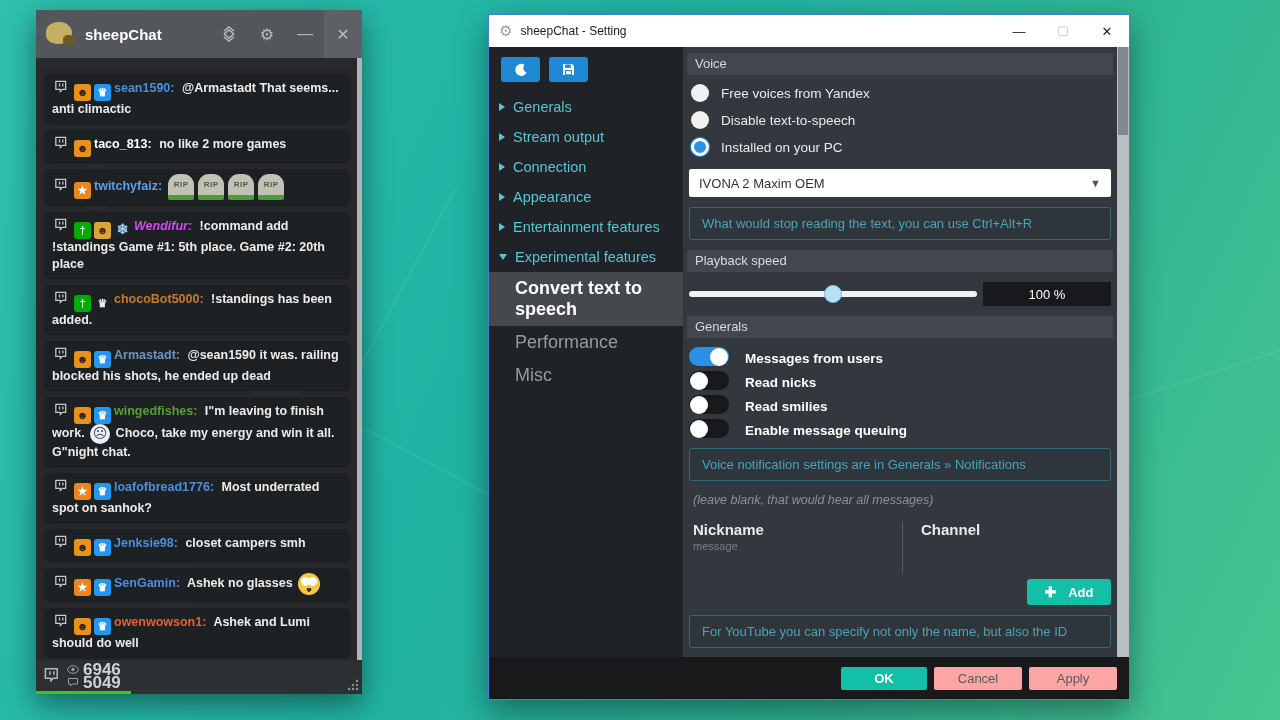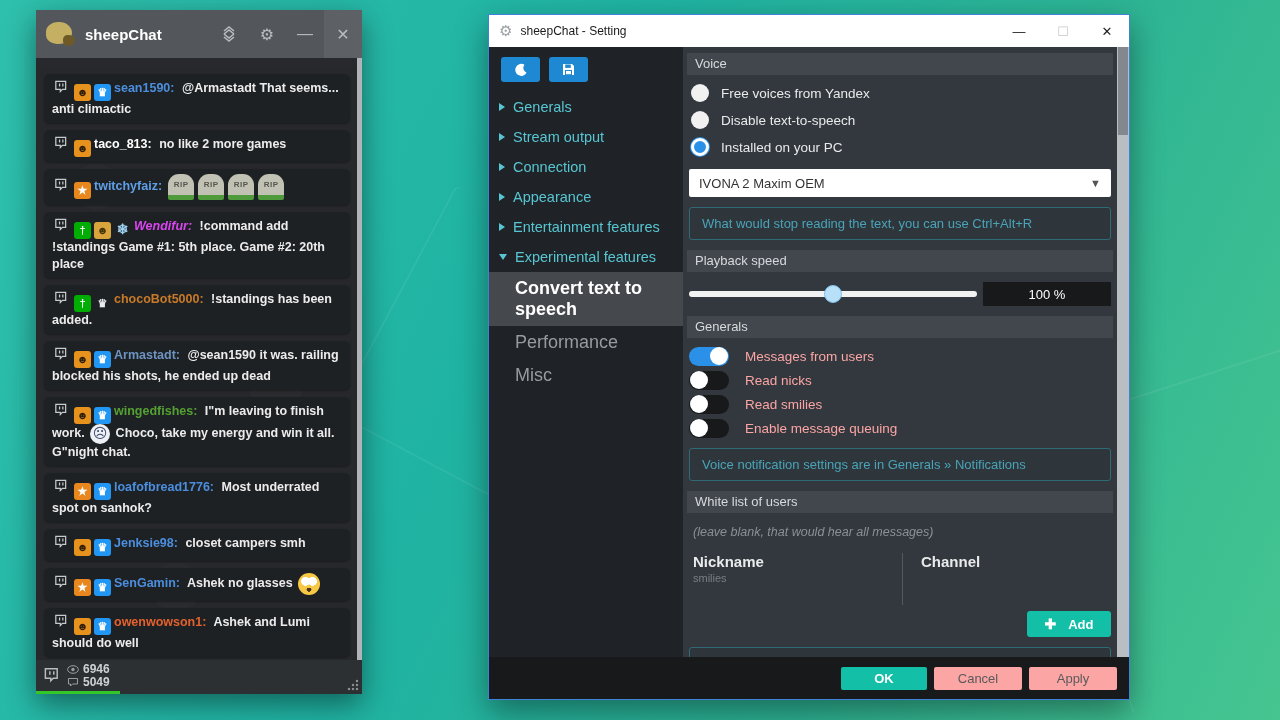--- a/index.html
+++ b/index.html
@@ -108,7 +108,7 @@
   .slider-handle { position:absolute; top:50%; width:18px; height:18px; border-radius:50%;
       background:#b9e0f9; border:1px solid #7fc2ee; transform:translate(-50%,-50%); }
   .slider-val { width:128px; height:24px; background:#17191b; color:#fff; font-size:13px; display:flex; align-items:center; justify-content:center; flex:none; }
-  .toggle-row { display:flex; align-items:center; gap:16px; margin:4px 0 0 2px; color:#fca5a5; font-size:13.5px; height:20px; }
+  .toggle-row { display:flex; align-items:flex-end; gap:16px; margin:4px 0 0 2px; color:#ffffff; font-size:13.5px; height:20px;font-weight:bold; }
   .toggle { position:relative; width:40px; height:19px; border-radius:10px; background:#17191b; flex:none; }
   .toggle .knob { position:absolute; top:0.5px; left:1px; width:18px; height:18px; border-radius:50%; background:#fff; }
   .toggle.on { background:#2b91e8; }

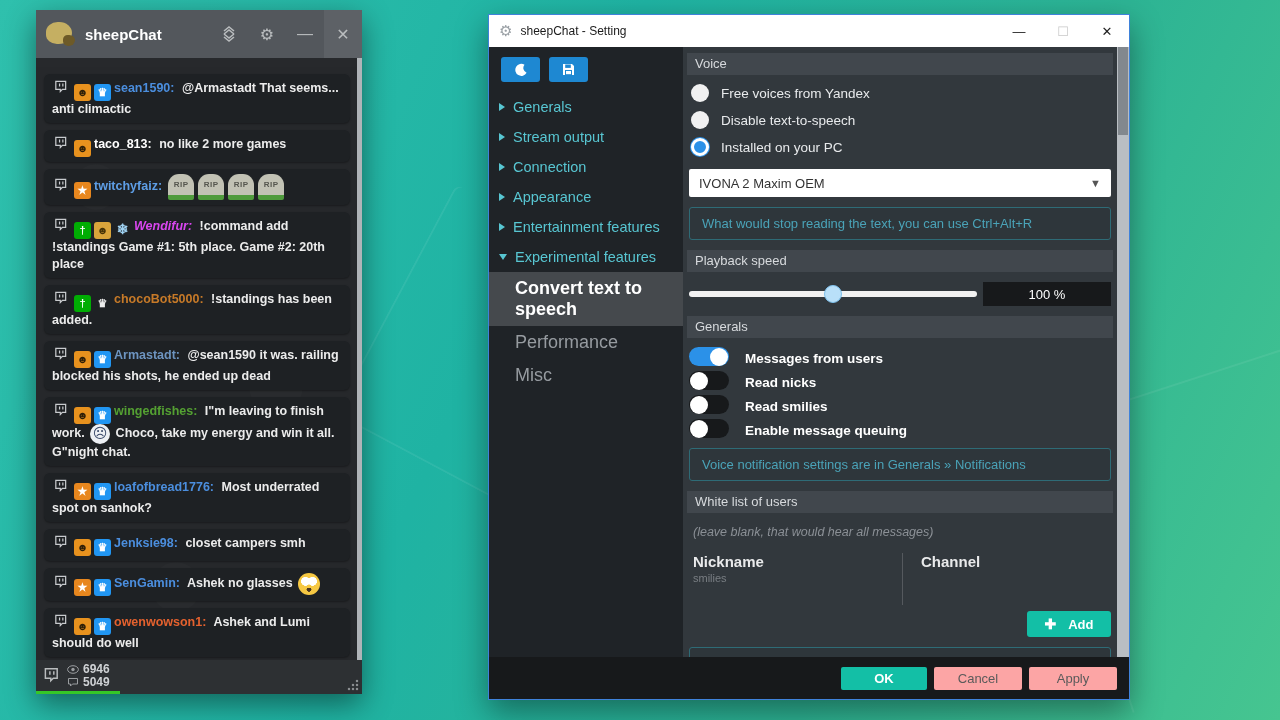--- a/index.html
+++ b/index.html
@@ -350,7 +350,6 @@
         </div>
       <div class="hint-box">Voice notification settings are in Generals » Notifications</div>
 
-      <div class="sec-header">White list of users</div>
       <div class="caption">(leave blank, that would hear all messages)</div>
       <div class="cols-row">
         <div class="col">

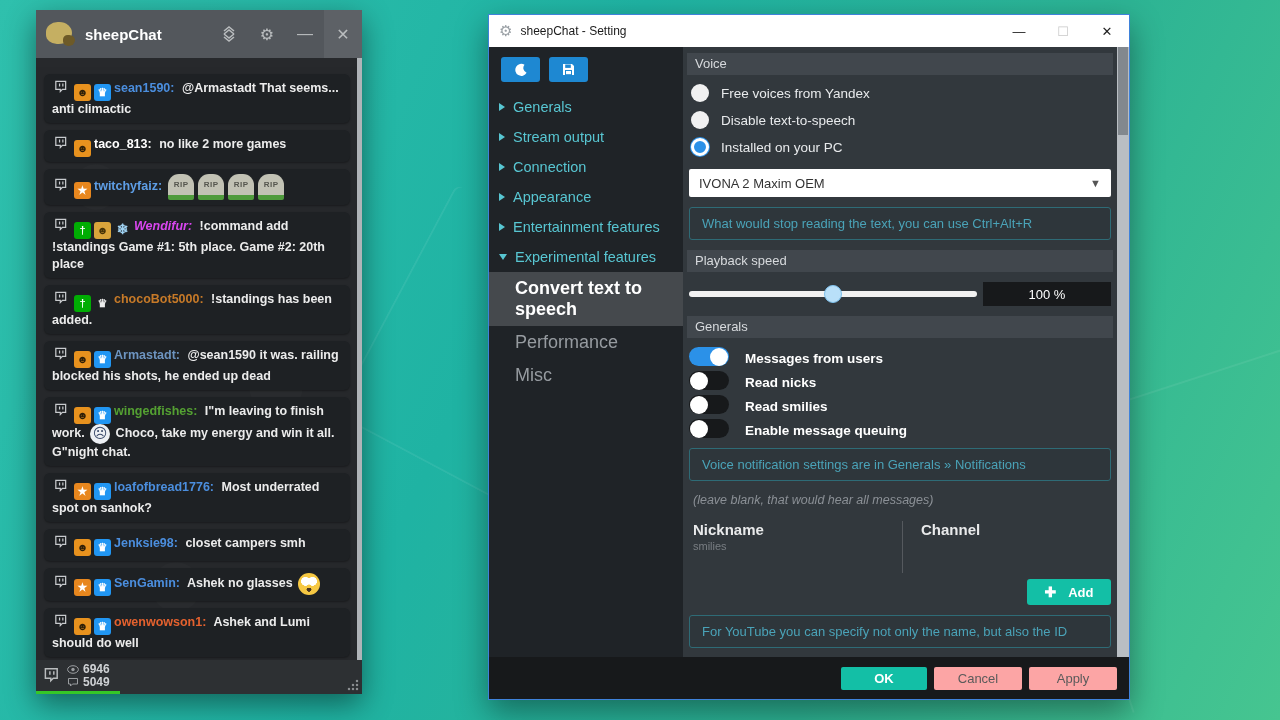--- a/index.html
+++ b/index.html
@@ -354,7 +354,7 @@
       <div class="cols-row">
         <div class="col">
           <div class="col-title">Nickname</div>
-          <div class="col-sub">smilies</div>
+          <div class="col-sub">message</div>
         </div>
         <div class="col second">
           <div class="col-title">Channel</div>

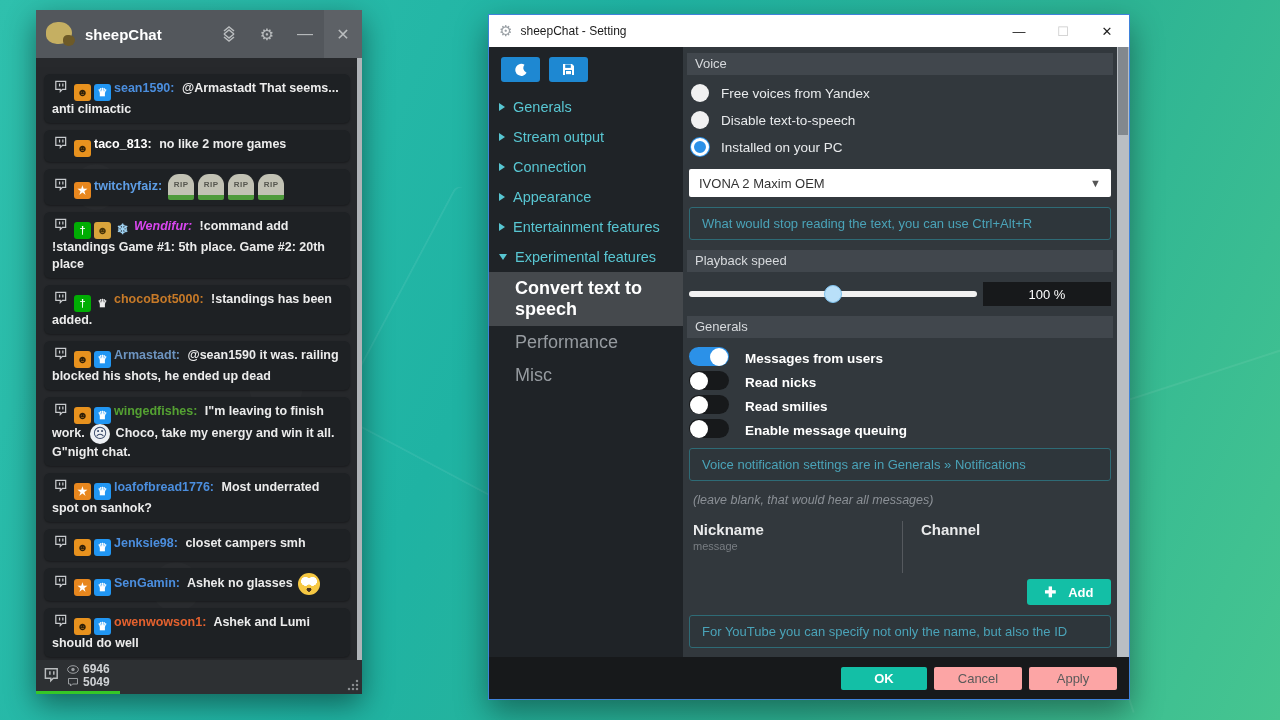--- a/index.html
+++ b/index.html
@@ -62,7 +62,7 @@
   .chat-statusbar { position:absolute; bottom:0; left:0; right:0; height:34px; background:#2d3033; display:flex; }
   .stat-block { display:flex; align-items:center; gap:7px; padding:0 10px 0 6px; border-bottom:3px solid #35c727; }
   .stat-twitch svg { display:block; }
-  .stat-nums { color:#cfd2d5; font-size:12px; font-weight:700; line-height:13px; }
+  .stat-nums { color:#cfd2d5; font-size:17px; font-weight:700; line-height:13px; }
   .stat-row { display:flex; align-items:center; gap:4px; }
   .resize-grip { position:absolute; right:3px; bottom:3px; width:12px; height:12px;
      background:

